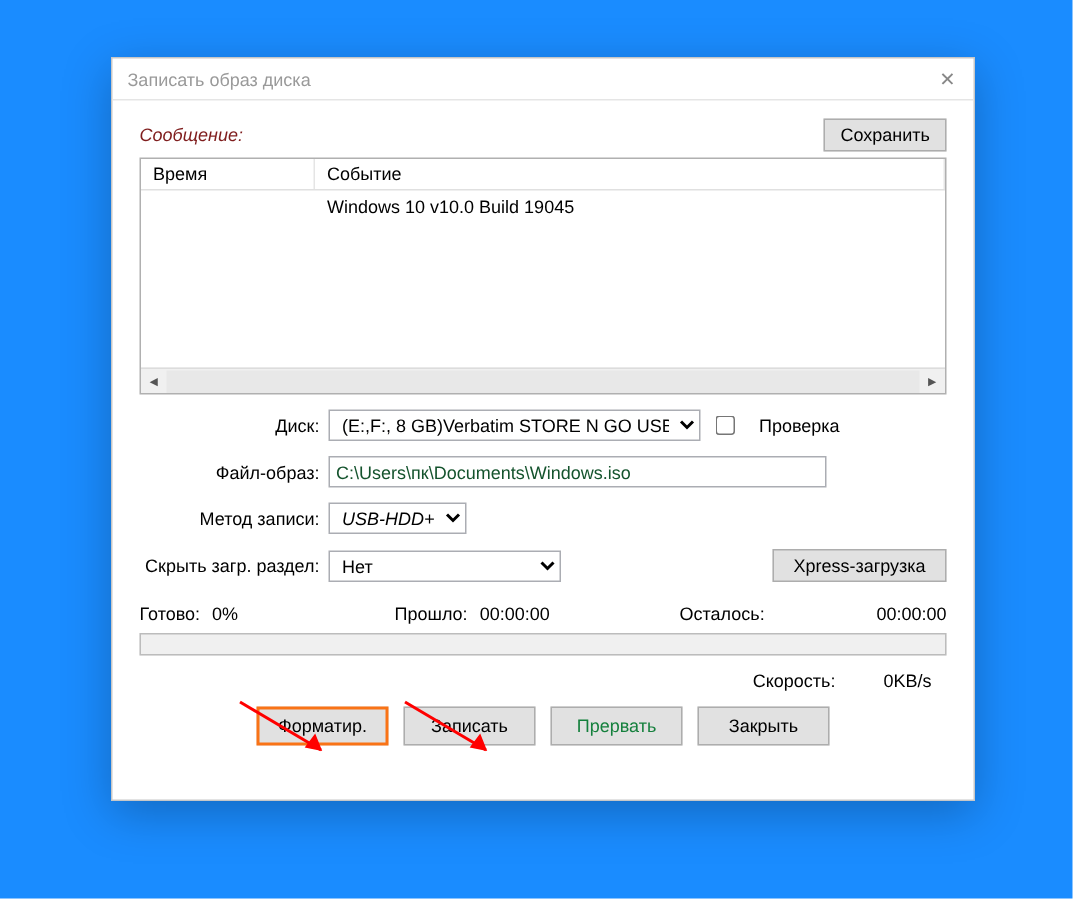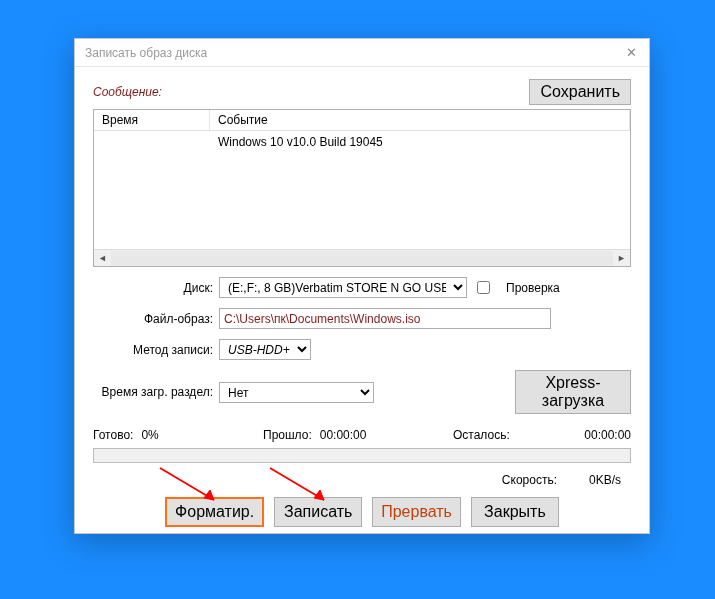--- a/index.html
+++ b/index.html
@@ -40,7 +40,7 @@
     border: 1px solid #adadad;
     background: #e1e1e1;
     padding: 3px 10px;
-    font-size: 16px;
+    font-size: 12px;
     font-family: inherit;
     cursor: pointer;
     min-width: 76px;

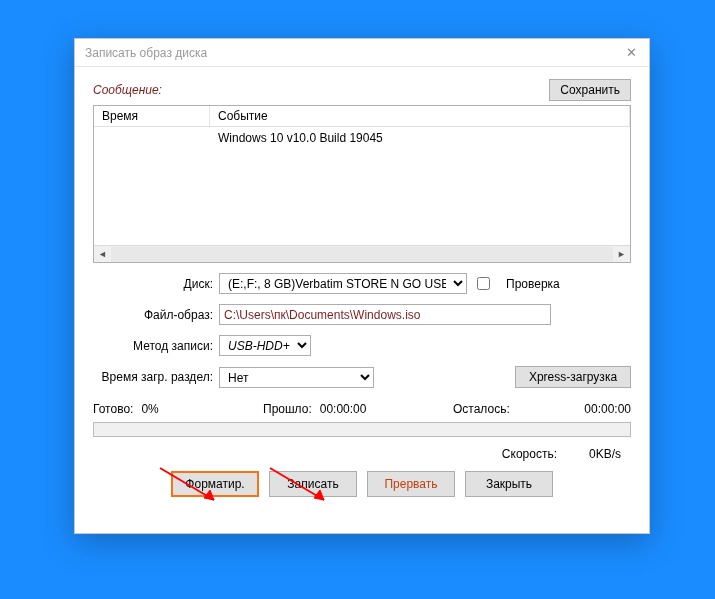--- a/index.html
+++ b/index.html
@@ -87,7 +87,7 @@
     height: 21px;
   }
   .disk-select { width: 248px; }
-  .file-input { width: 332px; background: #f5f5f5; color: #7f1d1d; }
+  .file-input { width: 332px; background: #f5f5f5; color: #14532d; }
   .method-select { width: 92px; font-style: italic; }
   .hide-select { width: 155px; }
   .check-label { display: inline-flex; align-items: center; gap: 16px; margin-left: 10px; }

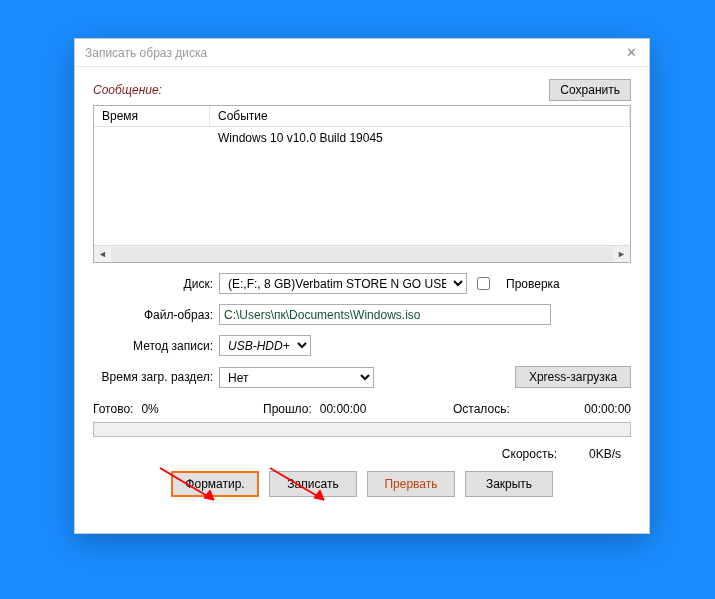--- a/index.html
+++ b/index.html
@@ -170,7 +170,7 @@
     </div>
 
     <div class="form-row">
-      <span class="lbl">Время загр. раздел:</span>
+      <span class="lbl">Скрыть загр. раздел:</span>
       <select class="hide-select">
         <option>Нет</option>
       </select>

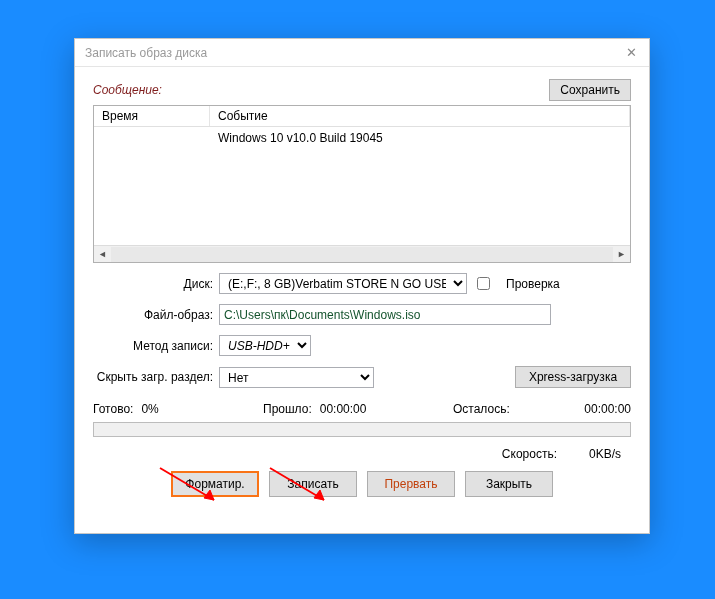--- a/index.html
+++ b/index.html
@@ -46,7 +46,7 @@
     min-width: 76px;
     text-align: center;
   }
-  .btn:disabled { color: #c2410c; }
+  .btn:disabled { color: #15803d; }
   .listview {
     border: 1px solid #b0b0b0;
     height: 158px;

